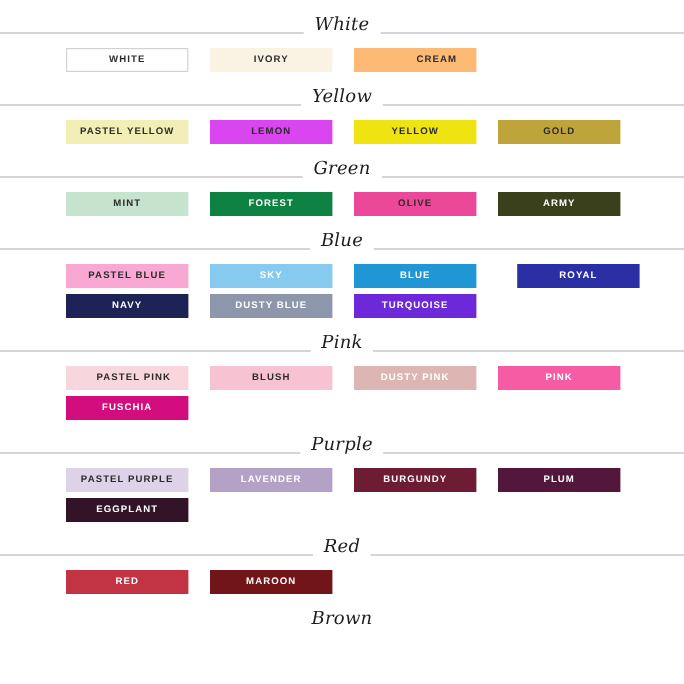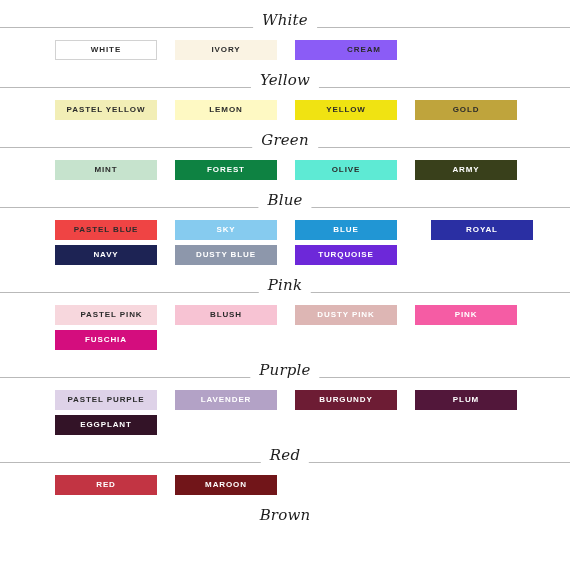--- a/index.html
+++ b/index.html
@@ -103,7 +103,7 @@
         <div class="swatch-row">
           <div class="swatch bordered" style="background: rgb(255, 255, 255); color: rgb(43, 43, 43);">WHITE</div>
           <div class="swatch" style="background: rgb(250, 243, 227); color: rgb(43, 43, 43);">IVORY</div>
-          <div class="swatch" style="background: #8b5cf6; color: rgb(43, 43, 43); padding-left: 36px;">CREAM</div>
+          <div class="swatch" style="background: #fdba74; color: rgb(43, 43, 43); padding-left: 36px;">CREAM</div>
         </div>
       </div>
       <div class="cat-block">

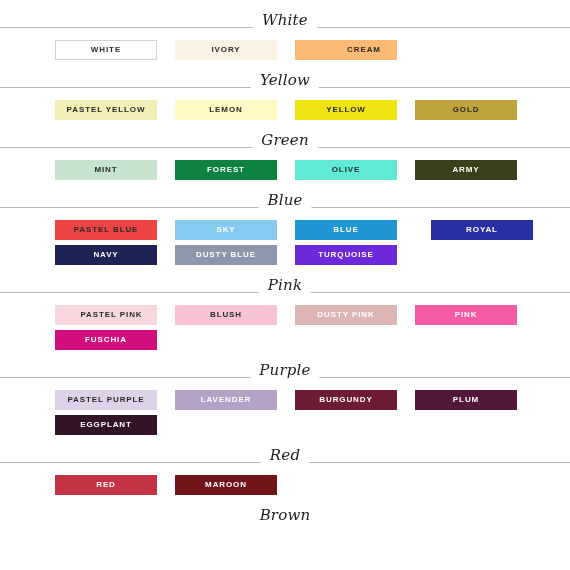--- a/index.html
+++ b/index.html
@@ -113,7 +113,7 @@
         </div>
         <div class="swatch-row">
           <div class="swatch" style="background: rgb(242, 238, 182); color: rgb(43, 43, 43);">PASTEL YELLOW</div>
-          <div class="swatch" style="background: #fef9c3; color: rgb(43, 43, 43);">LEMON</div>
+          <div class="swatch" style="background: #d946ef; color: rgb(43, 43, 43);">LEMON</div>
           <div class="swatch" style="background: rgb(240, 227, 18); color: rgb(43, 43, 43);">YELLOW</div>
           <div class="swatch" style="background: rgb(191, 164, 60); color: rgb(43, 43, 43);">GOLD</div>
         </div>

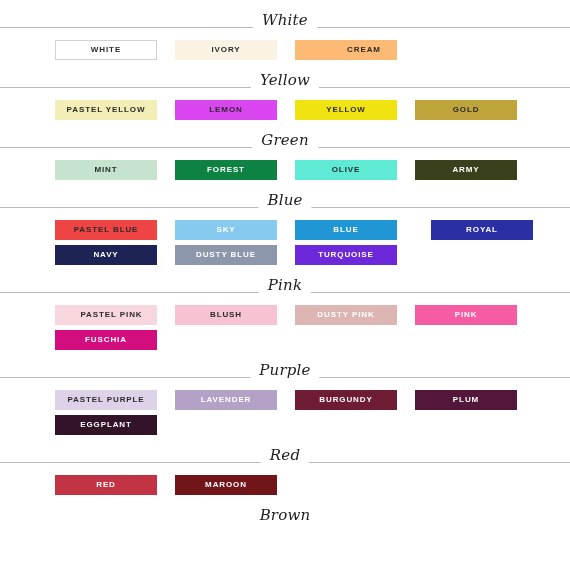--- a/index.html
+++ b/index.html
@@ -126,7 +126,7 @@
         <div class="swatch-row">
           <div class="swatch" style="background: rgb(198, 227, 205); color: rgb(43, 43, 43);">MINT</div>
           <div class="swatch" style="background: rgb(14, 130, 66); color: rgb(255, 255, 255);">FOREST</div>
-          <div class="swatch" style="background: #5eead4; color: rgb(43, 43, 43);">OLIVE</div>
+          <div class="swatch" style="background: #ec4899; color: rgb(43, 43, 43);">OLIVE</div>
           <div class="swatch" style="background: rgb(57, 64, 27); color: rgb(255, 255, 255);">ARMY</div>
         </div>
       </div>

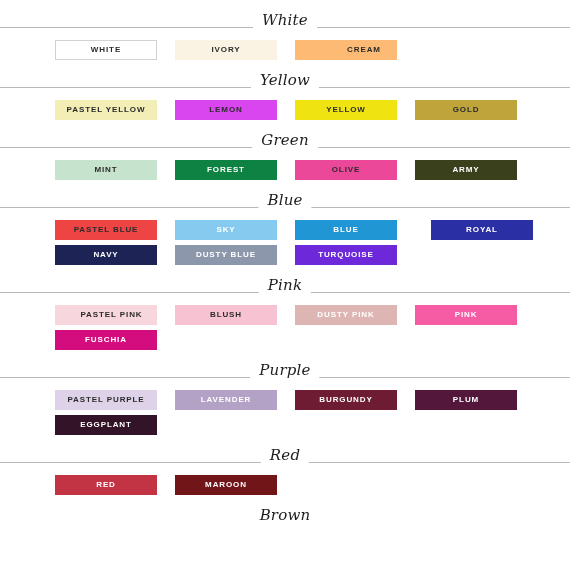--- a/index.html
+++ b/index.html
@@ -136,7 +136,7 @@
           <div class="cat-word">Blue</div>
         </div>
         <div class="swatch-row">
-          <div class="swatch" style="background: #ef4444; color: rgb(43, 43, 43);">PASTEL BLUE</div>
+          <div class="swatch" style="background: #f9a8d4; color: rgb(43, 43, 43);">PASTEL BLUE</div>
           <div class="swatch" style="background: rgb(134, 203, 239); color: rgb(255, 255, 255);">SKY</div>
           <div class="swatch" style="background: rgb(33, 150, 212); color: rgb(255, 255, 255);">BLUE</div>
           <div class="swatch" style="background: rgb(42, 47, 163); color: rgb(255, 255, 255); margin-left: 16px;">ROYAL</div>

